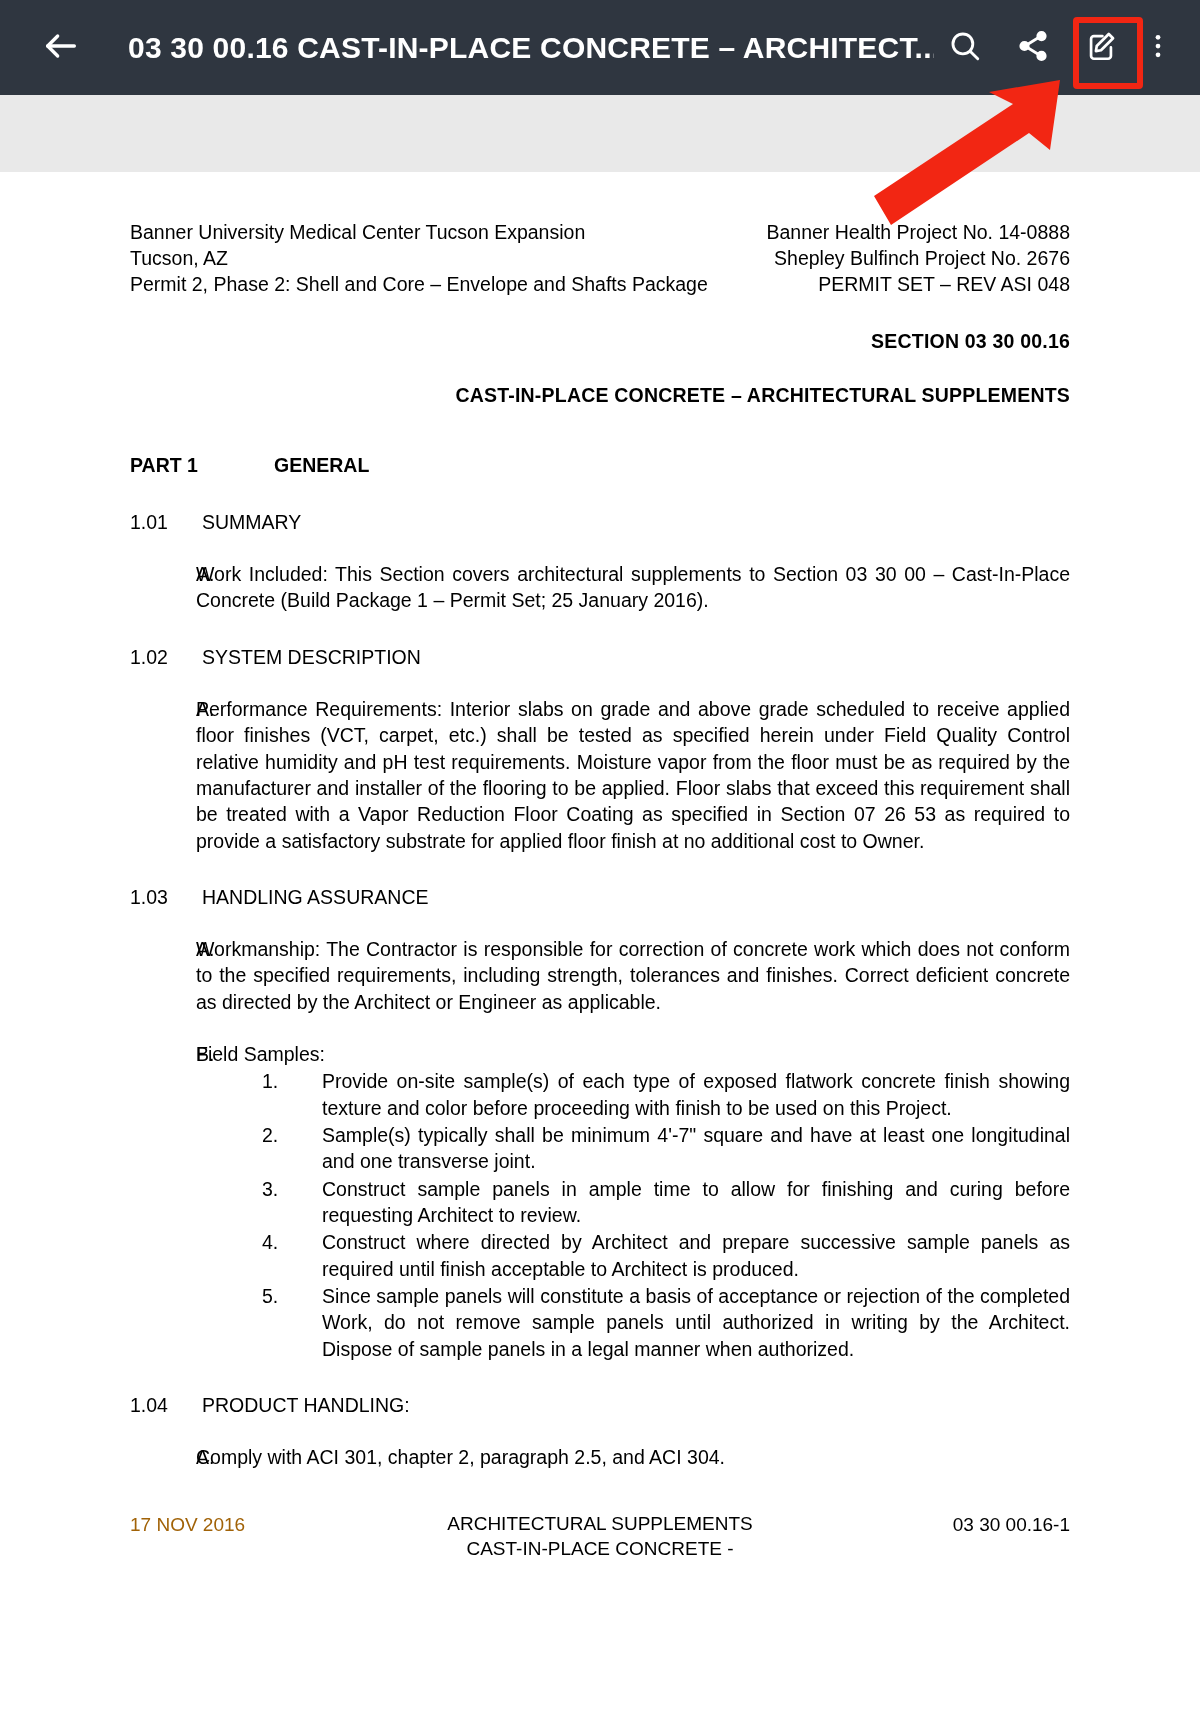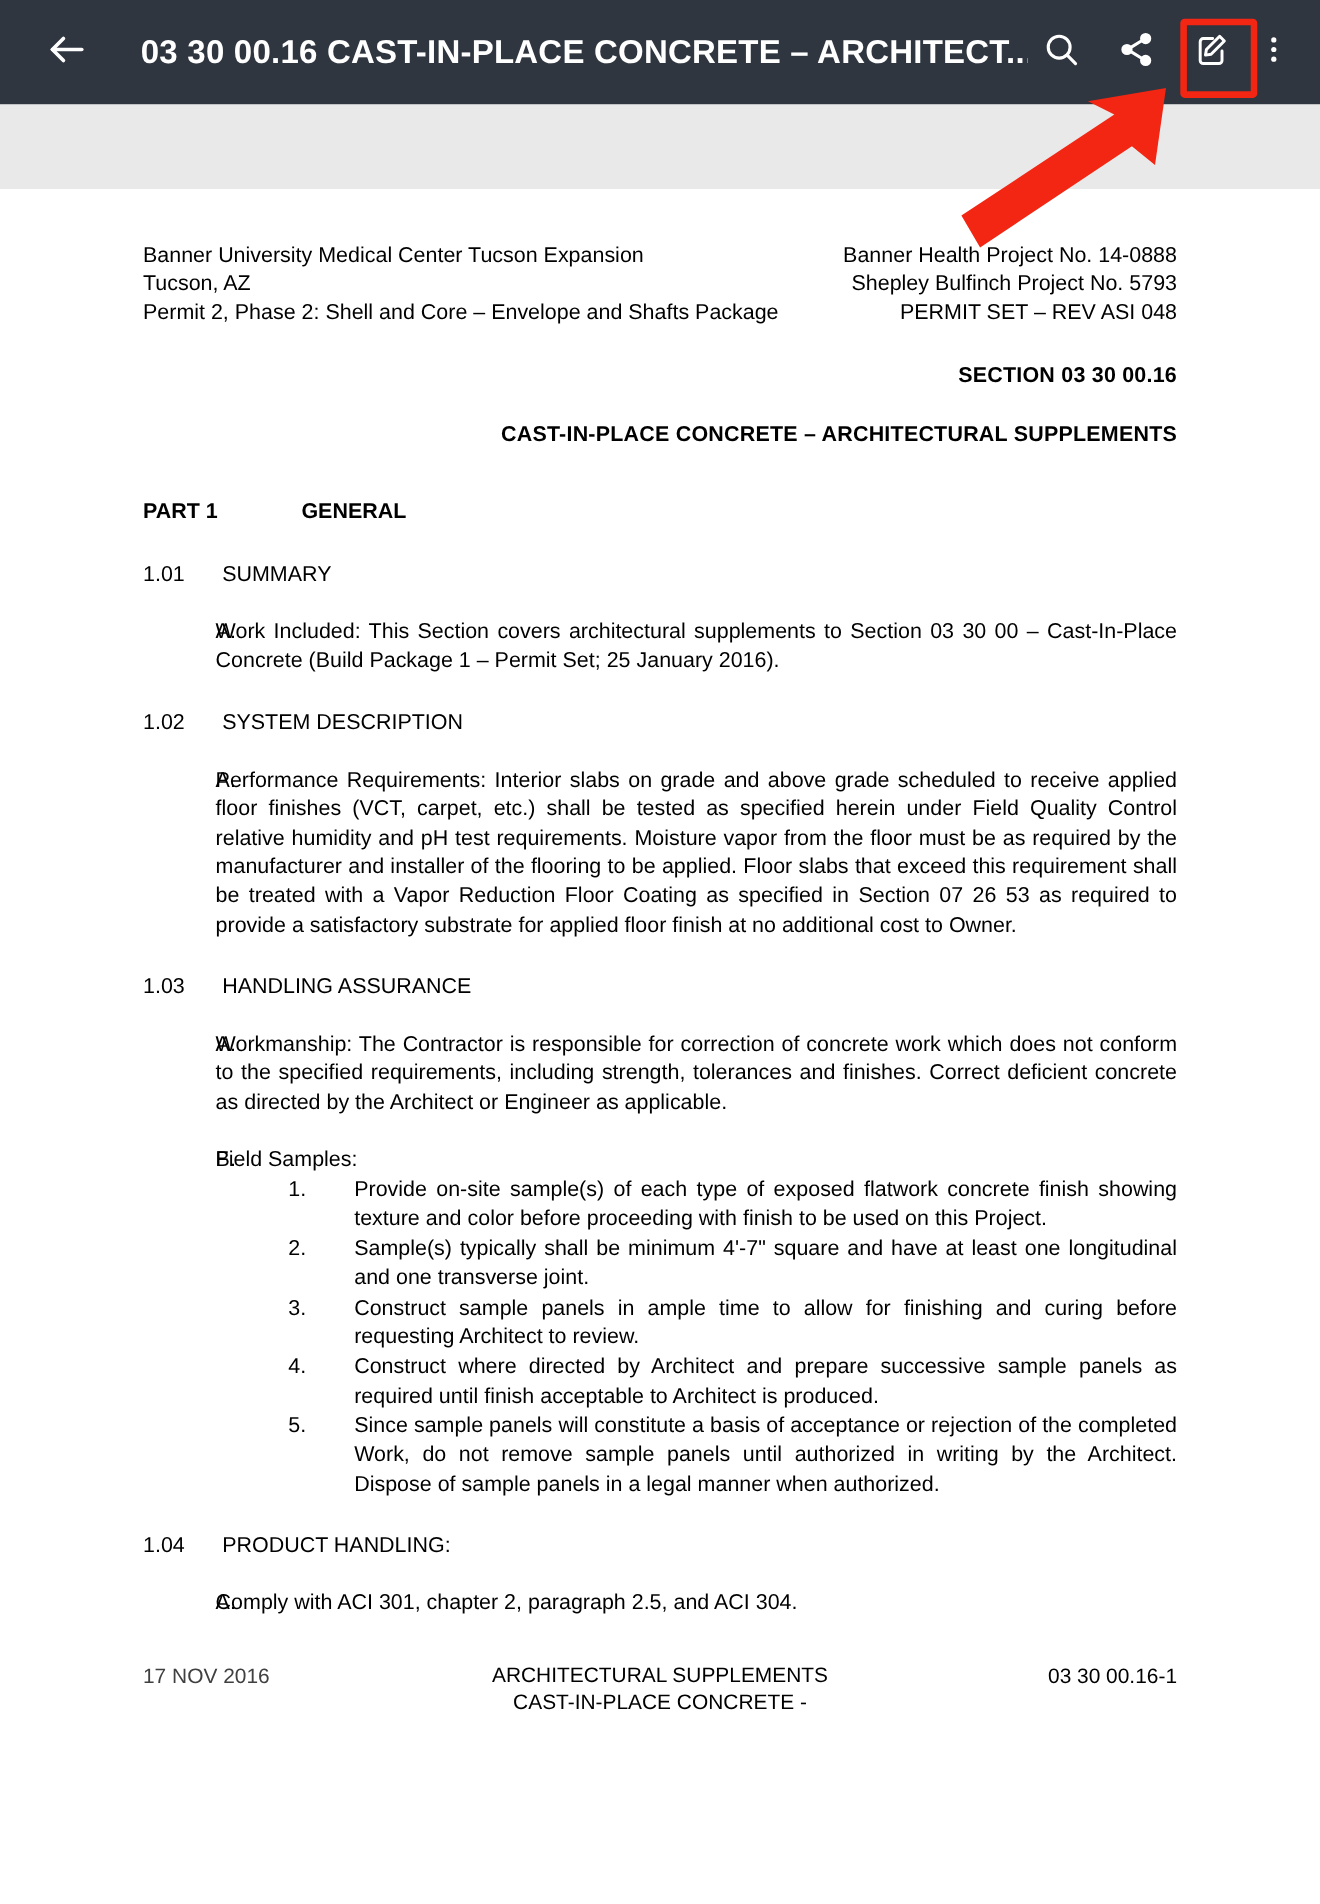--- a/index.html
+++ b/index.html
@@ -221,7 +221,7 @@
       </div>
       <div class="dh-right">
         <div>Banner Health Project No. 14-0888</div>
-        <div>Shepley Bulfinch Project No. 5793</div>
+        <div>Shepley Bulfinch Project No. 2676</div>
         <div>PERMIT SET – REV ASI 048</div>
       </div>
     </div>

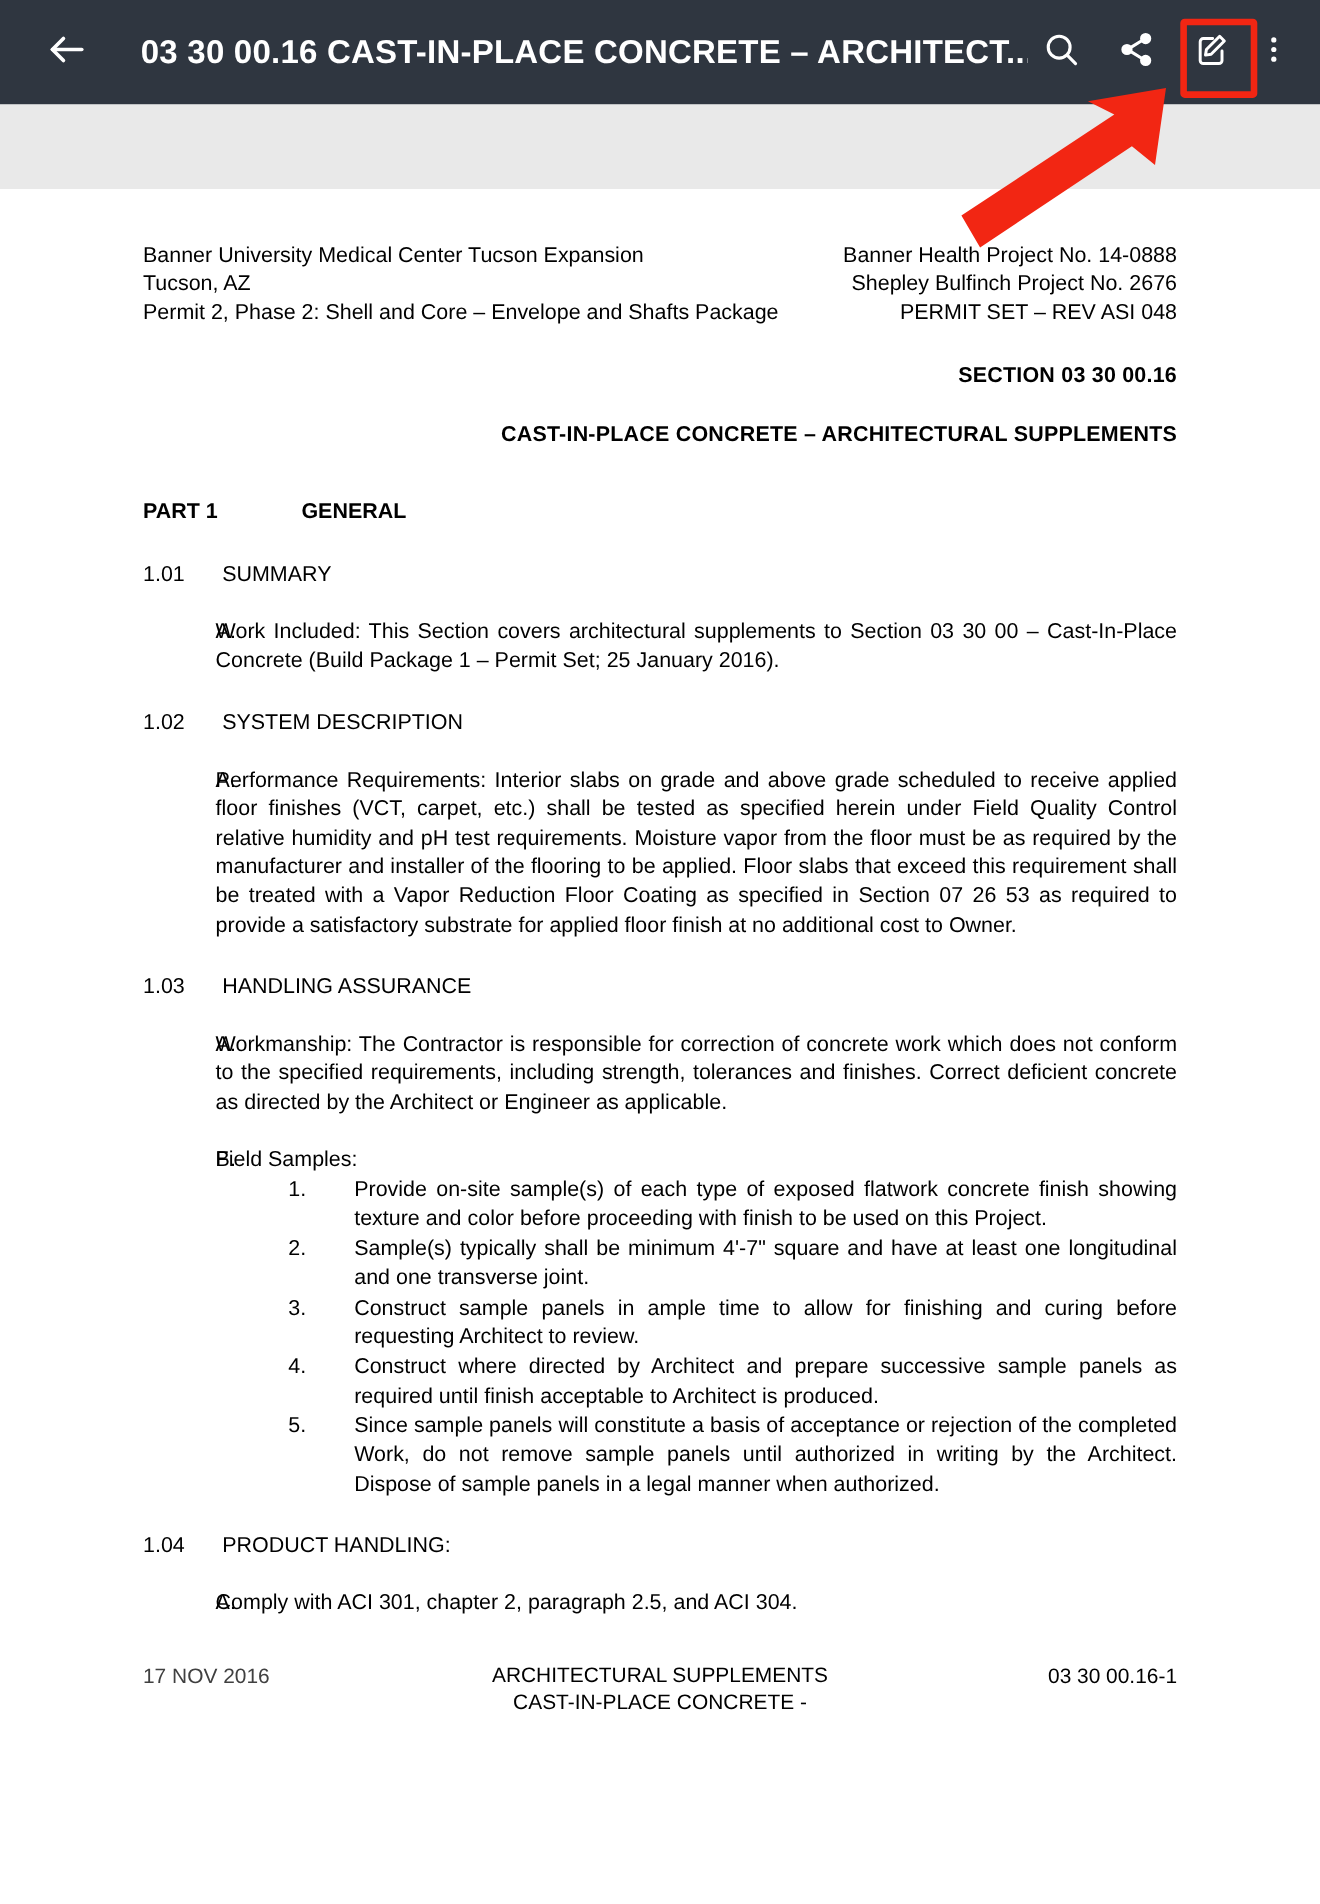--- a/index.html
+++ b/index.html
@@ -146,7 +146,7 @@
     align-items: flex-start;
     font-size: 19px;
   }
-  .ft-left { width: 250px; color: #404040; white-space: nowrap; }
+  .ft-left { width: 250px; color: #a16207; white-space: nowrap; }
   .ft-center { flex: 1 1 auto; text-align: center; line-height: 1.3; }
   .ft-right { width: 250px; text-align: right; white-space: nowrap; }
 </style>

